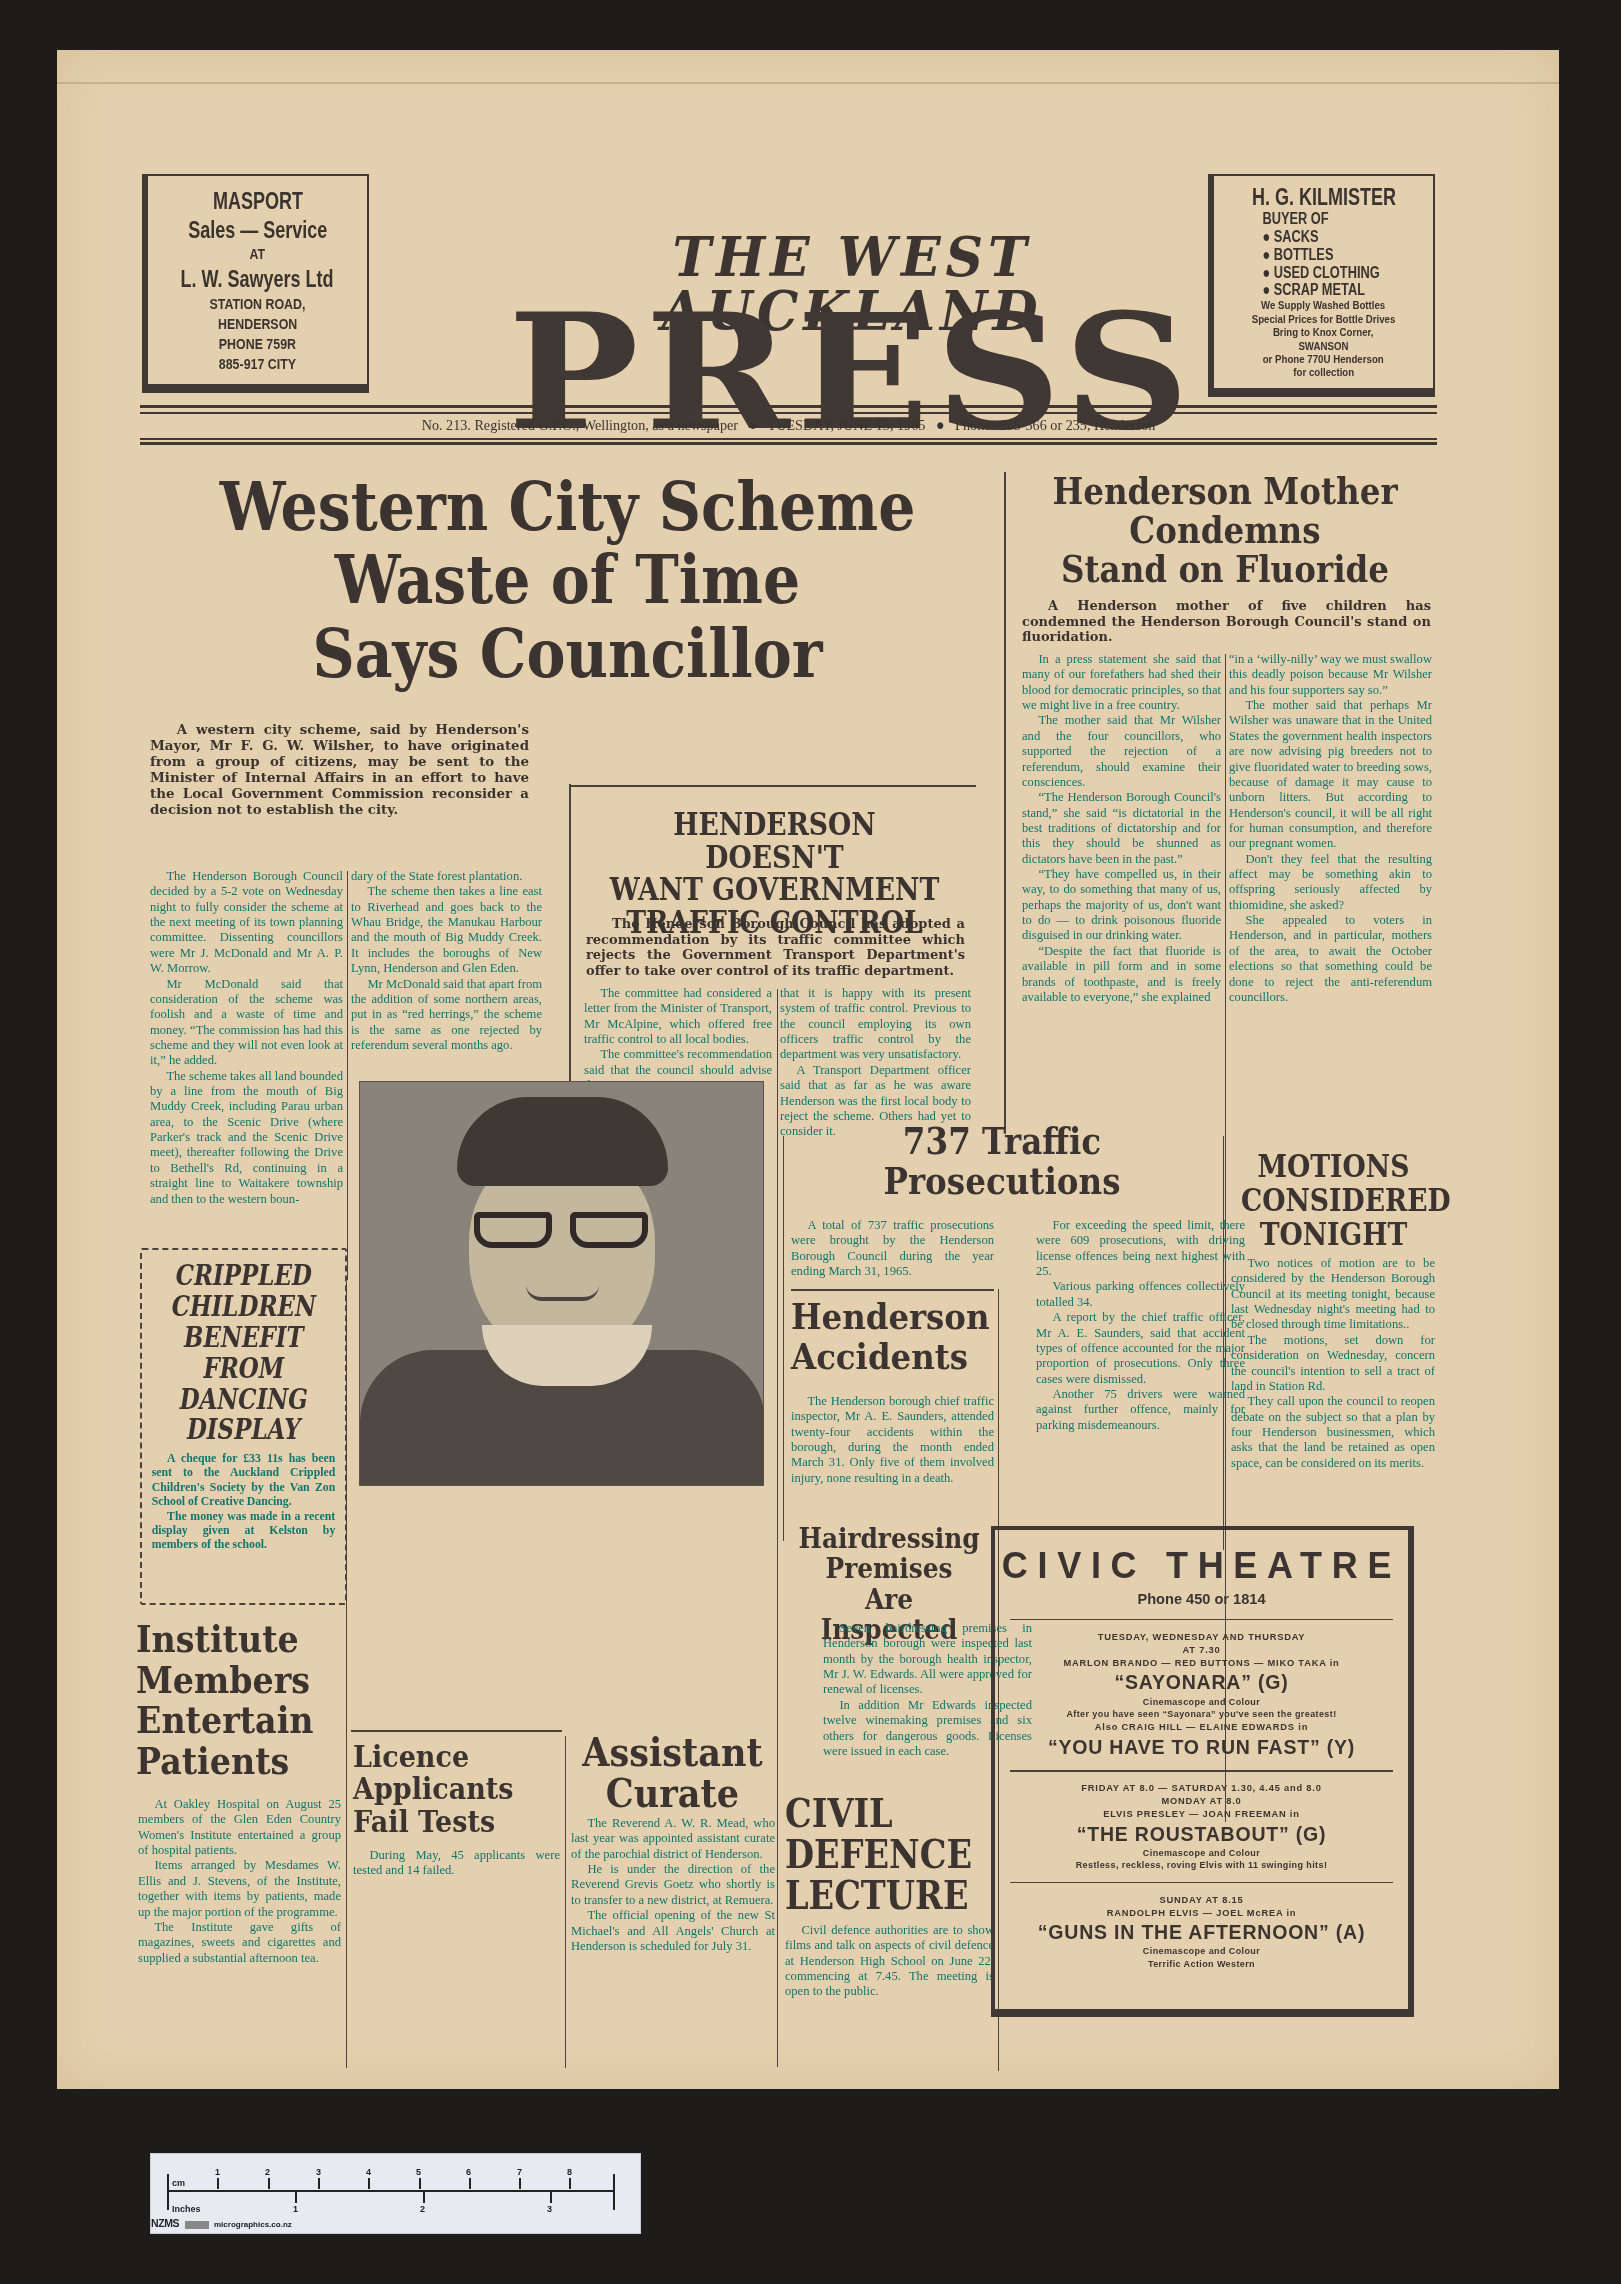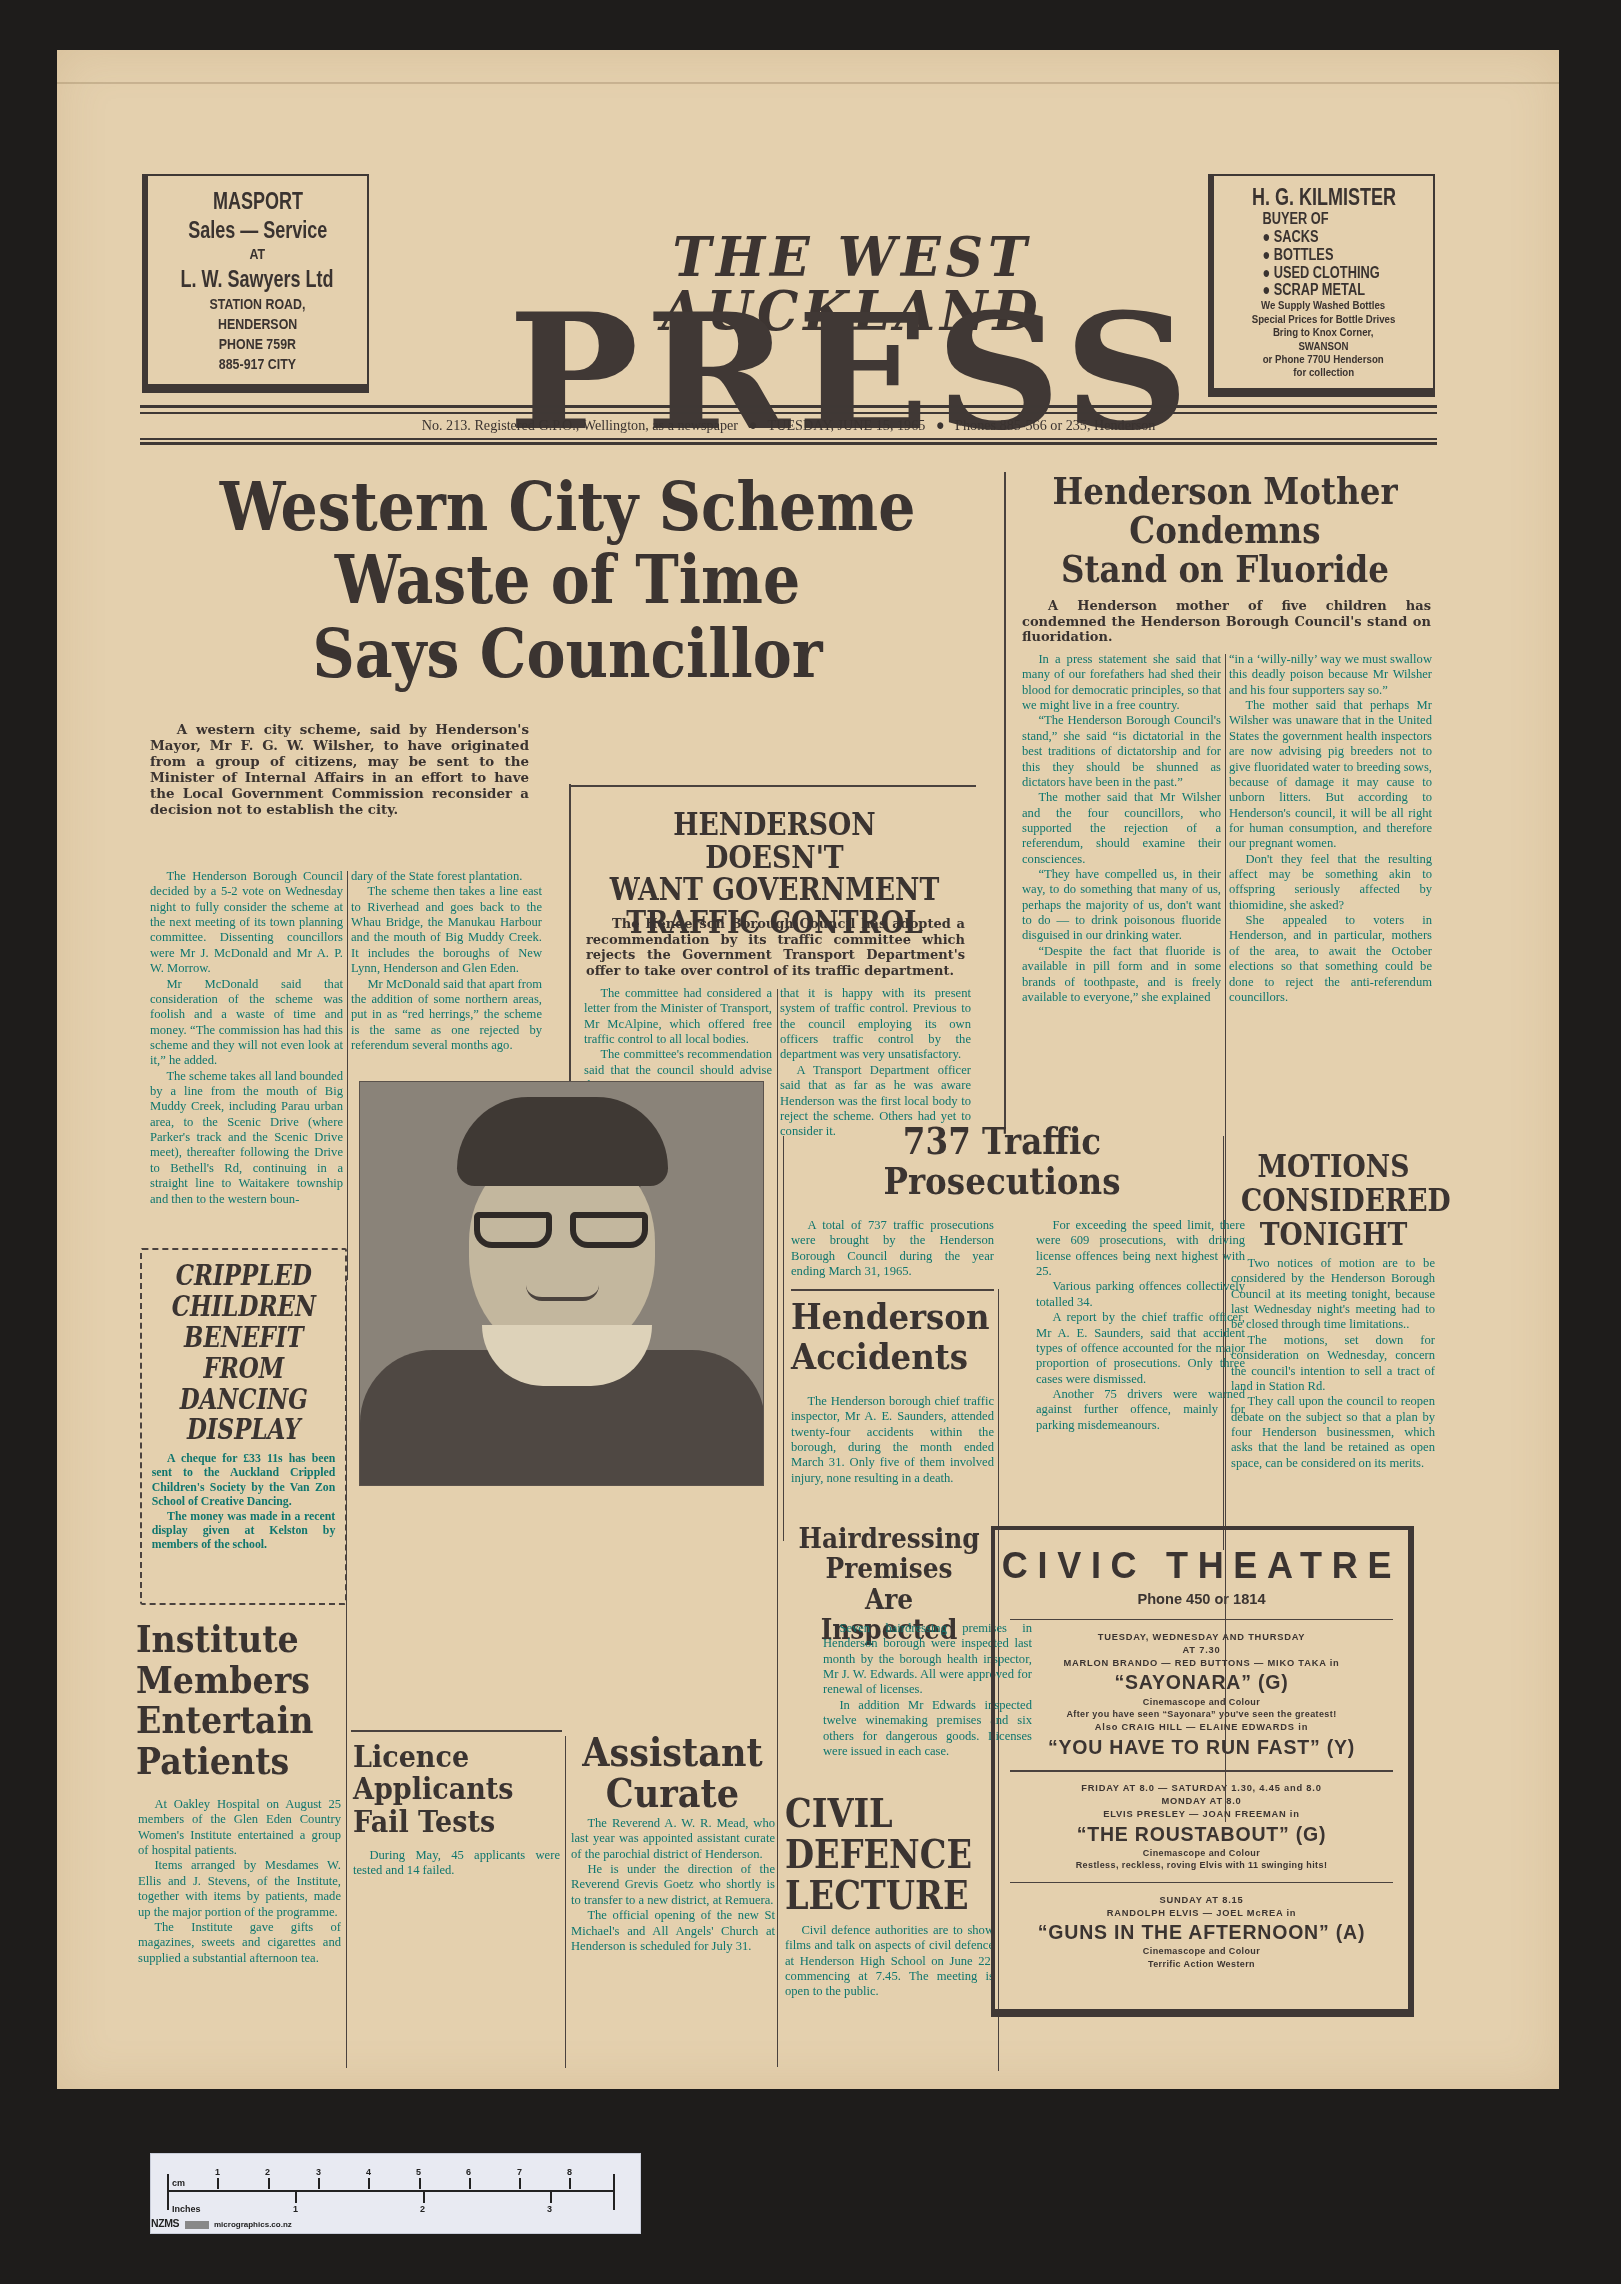--- a/index.html
+++ b/index.html
@@ -200,8 +200,8 @@
   </div>
   <div class="abs body-text" style="left:965px; top:602px; width:199px;">
     <p>In a press statement she said that many of our forefathers had shed their blood for democratic principles, so that we might live in a free country.</p>
+    <p>The mother said that Mr Wilsher and the four councillors, who supported the rejection of a referendum, should examine their consciences.</p>
     <p>“The Henderson Borough Council's stand,” she said “is dictatorial in the best traditions of dictatorship and for this they should be shunned as dictators have been in the past.”</p>
-    <p>The mother said that Mr Wilsher and the four councillors, who supported the rejection of a referendum, should examine their consciences.</p>
     <p>“They have compelled us, in their way, to do something that many of us, perhaps the majority of us, don't want to do — to drink poisonous fluoride disguised in our drinking water.</p>
     <p>“Despite the fact that fluoride is available in pill form and in some brands of toothpaste, and is freely available to everyone,” she explained</p>
   </div>

